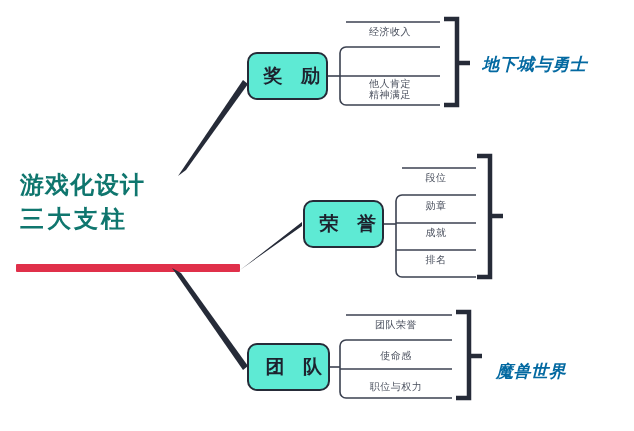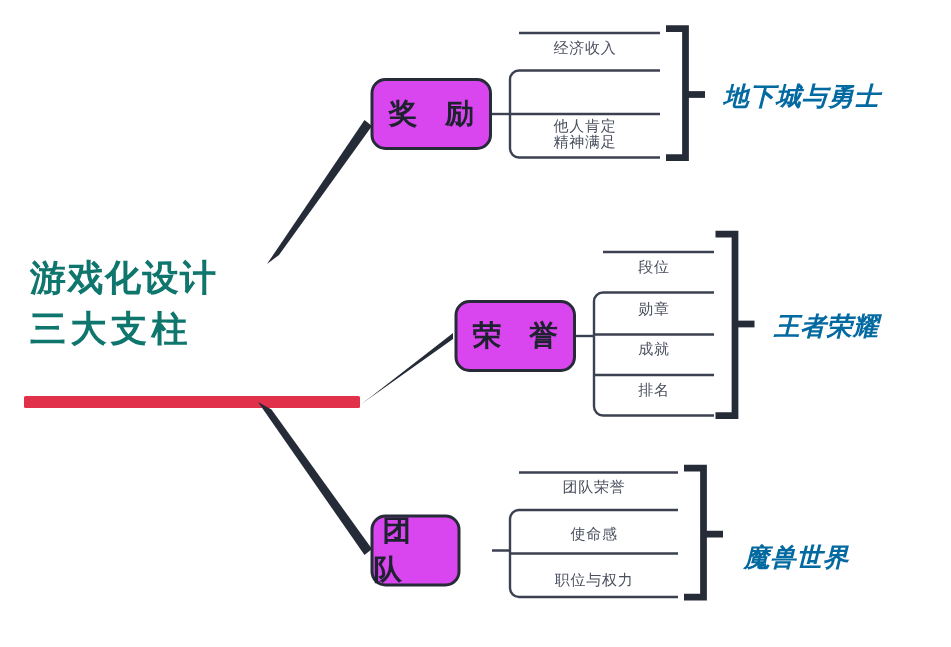--- a/index.html
+++ b/index.html
@@ -55,7 +55,7 @@
     box-sizing: border-box;
     border: 2.2px solid #262b38;
     border-radius: 10px;
-    background: #d946ef;
+    background: #5eead4;
     color: #1d222e;
     font-weight: bold;
     font-size: 19px;
@@ -63,7 +63,7 @@
     text-indent: 6px;
     display: flex;
     align-items: center;
-    justify-content: center;
+    justify-content: flex-end;
   }
 
   

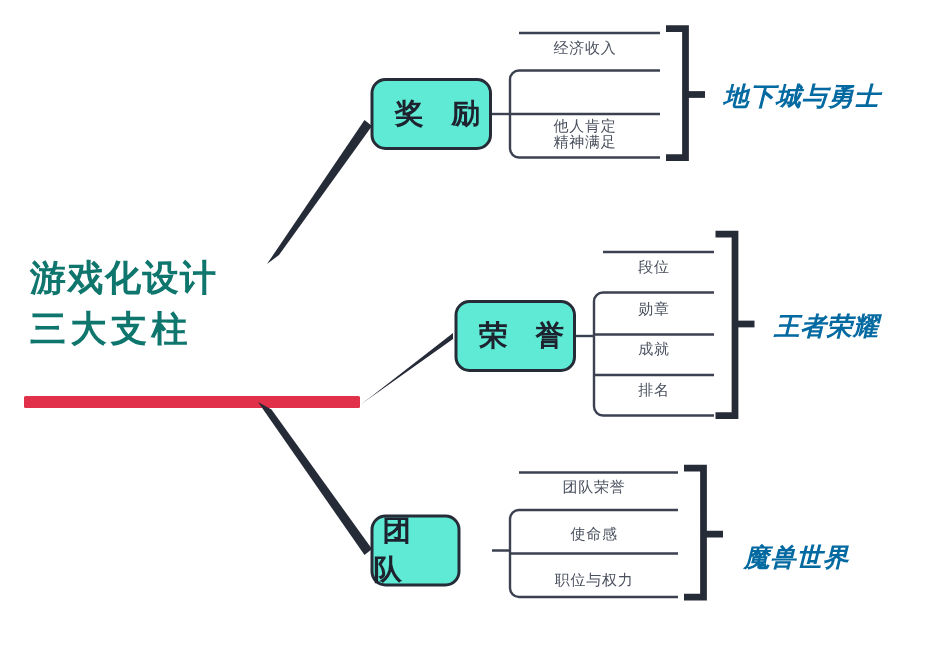--- a/index.html
+++ b/index.html
@@ -150,7 +150,6 @@
     <div class="sub-item" style="left:401px; top:199px; width:70px;">勋章</div>
     <div class="sub-item" style="left:401px; top:226px; width:70px;">成就</div>
     <div class="sub-item" style="left:401px; top:253px; width:70px;">排名</div>
-    <div class="game-label" style="left:516px; top:206px;">王者荣耀</div>
 
     <div class="branch-box" style="left:247px; top:343px; width:60px; height:48px;">
       <span>团 队</span>

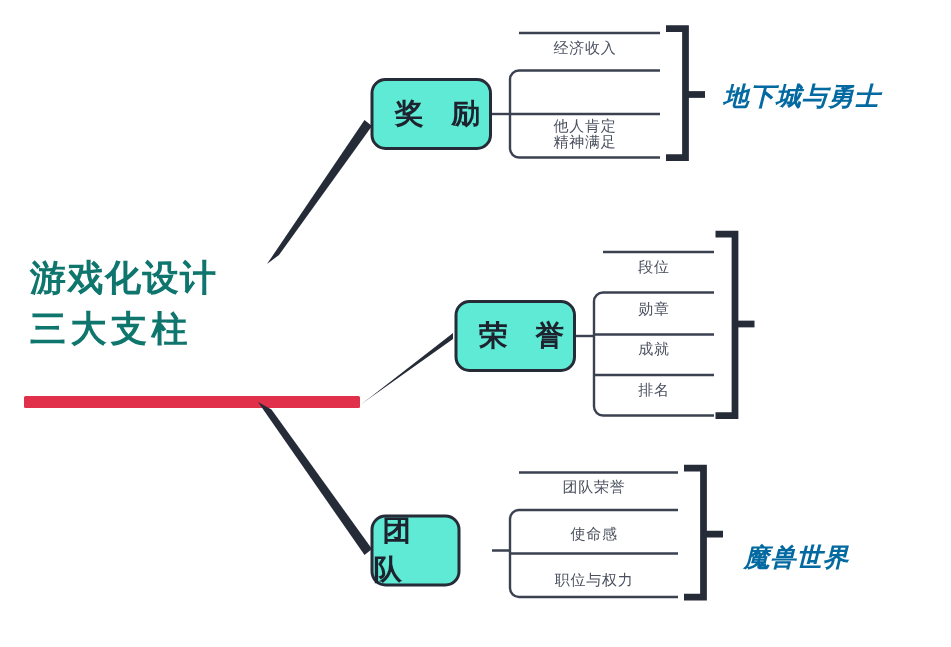--- a/index.html
+++ b/index.html
@@ -151,7 +151,7 @@
     <div class="sub-item" style="left:401px; top:226px; width:70px;">成就</div>
     <div class="sub-item" style="left:401px; top:253px; width:70px;">排名</div>
 
-    <div class="branch-box" style="left:247px; top:343px; width:60px; height:48px;">
+    <div class="branch-box" style="left:247px; top:343px; width:83px; height:48px;">
       <span>团 队</span>
     </div>
     <div class="sub-item" style="left:345px; top:318px; width:102px;">团队荣誉</div>

